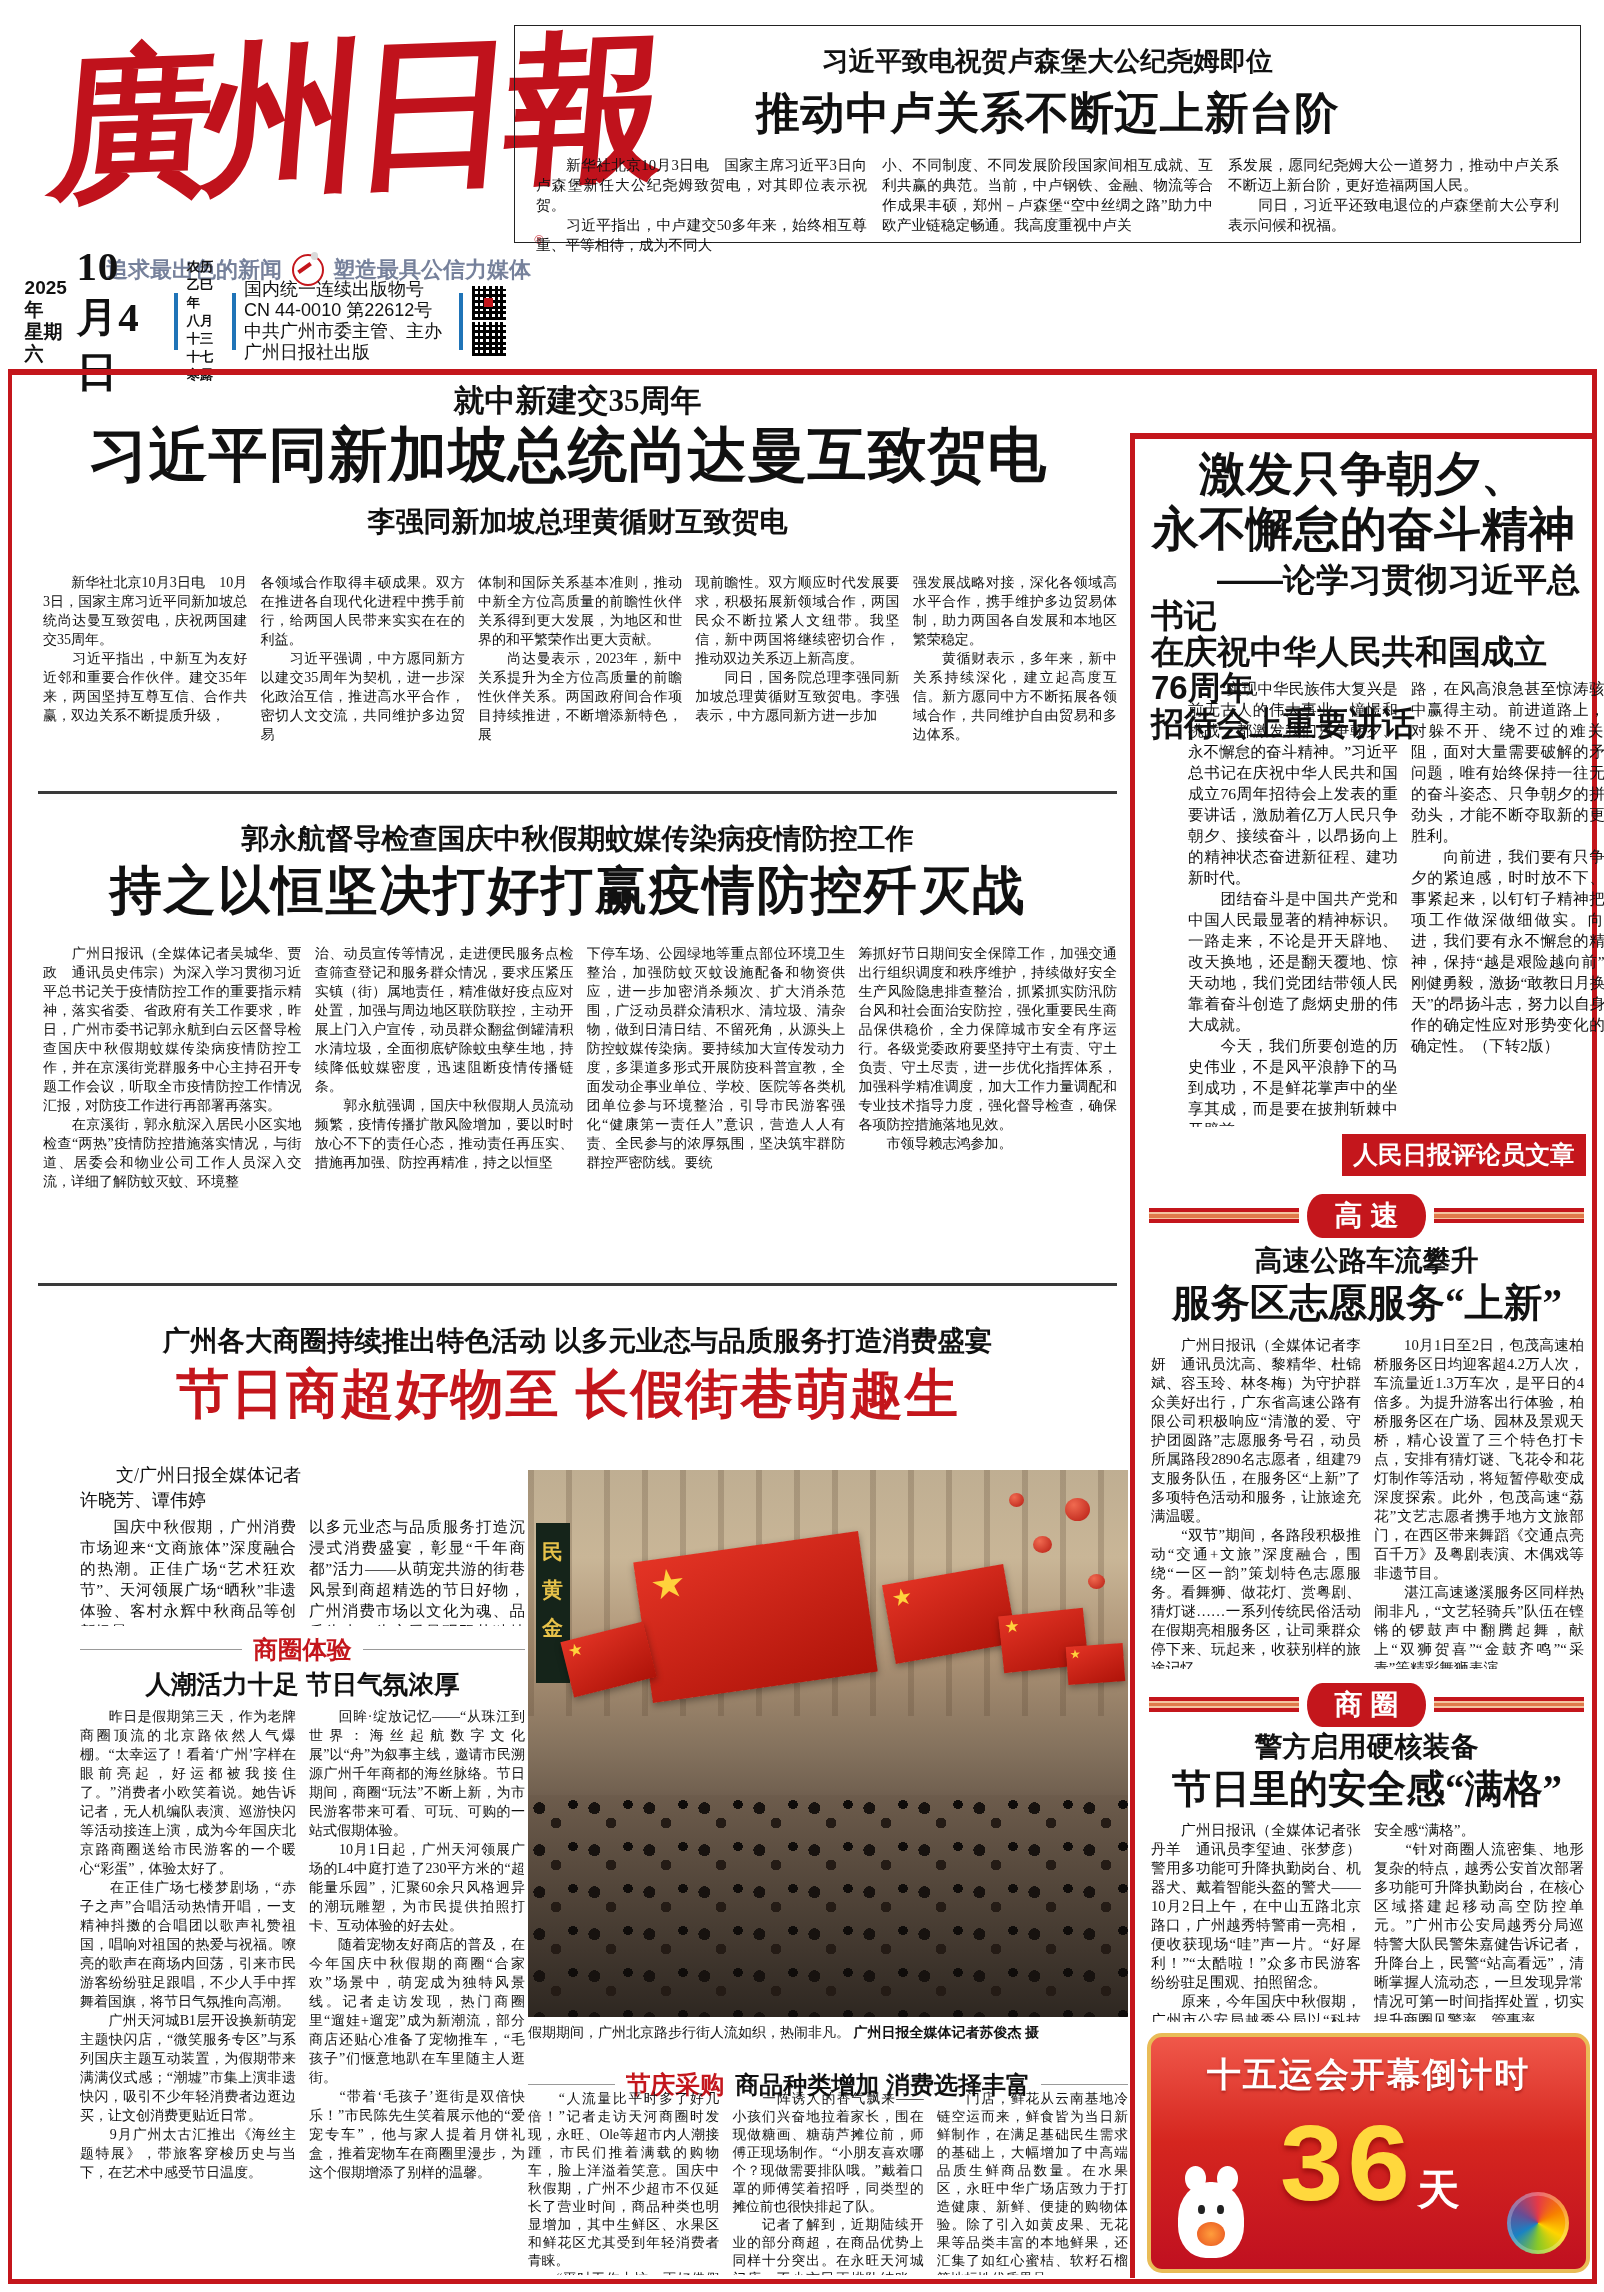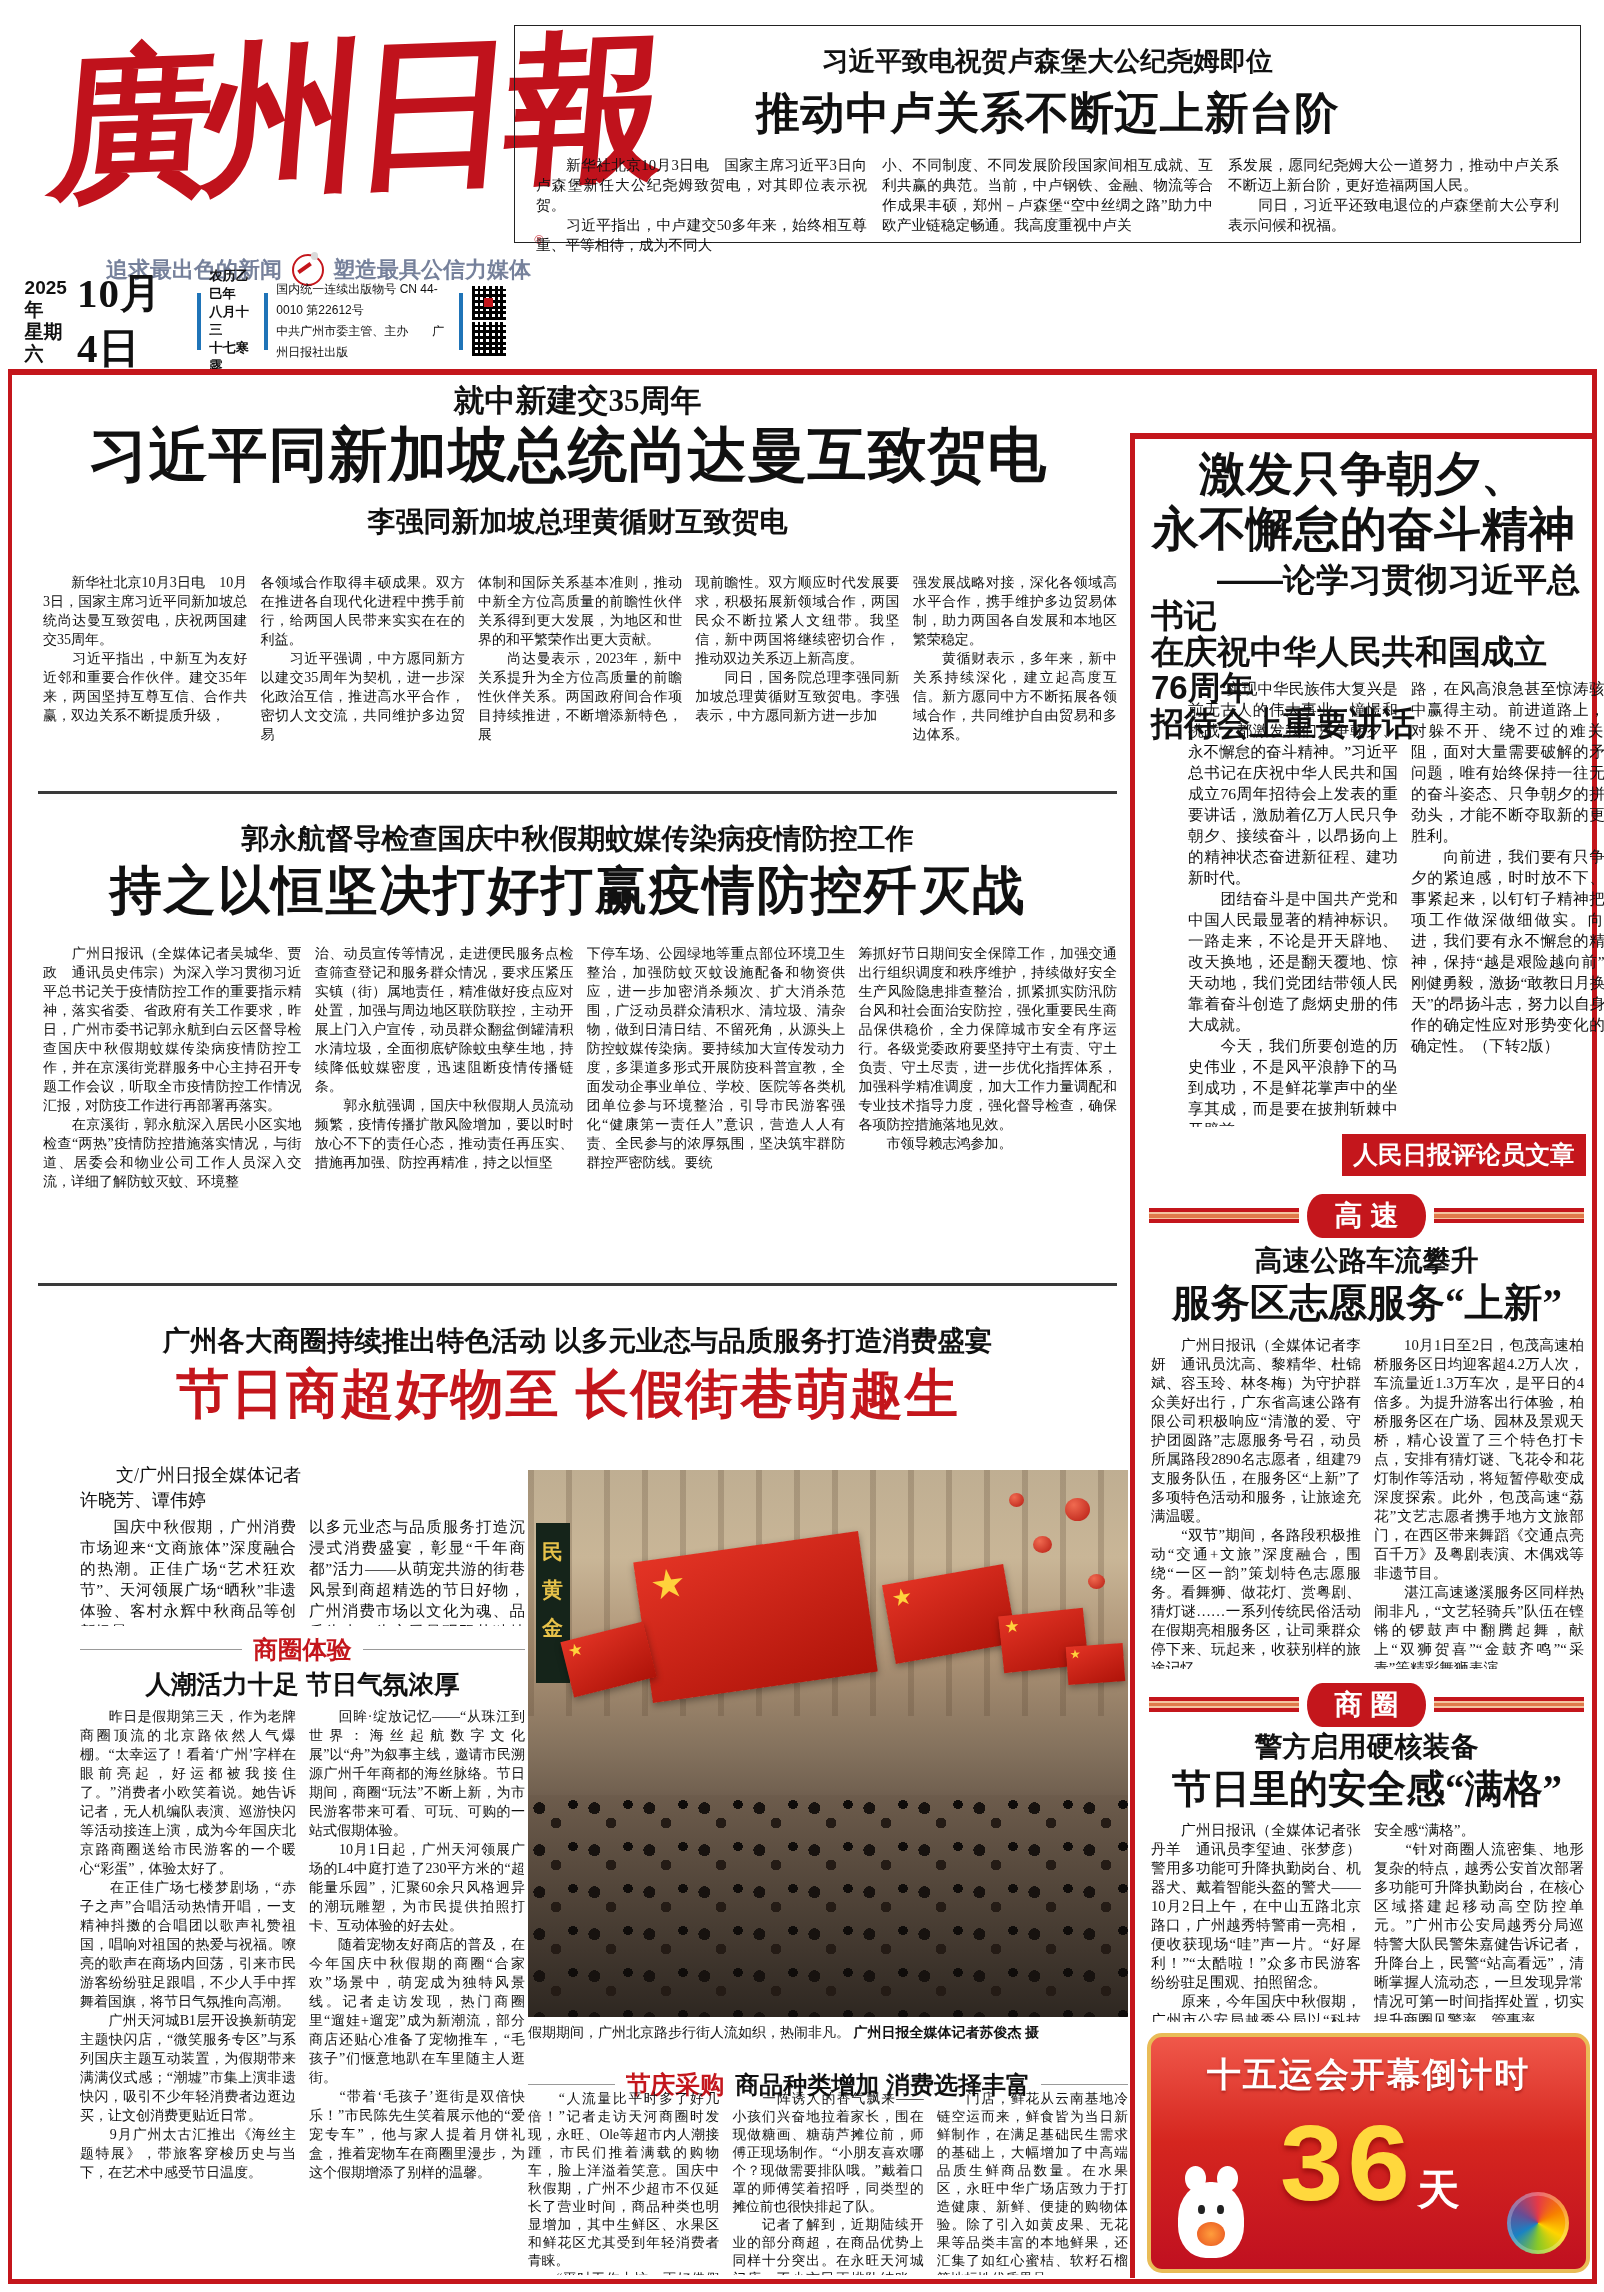--- a/index.html
+++ b/index.html
@@ -25,7 +25,7 @@
   #dateline .bigdate{font-size:41px;font-weight:bold;margin:0 7.6px 0 9.5px;letter-spacing:0.9px;}
   .vbar{width:3.8px;height:57px;background:#1f74b8;margin:0 8.5px;flex:0 0 auto;}
   #dateline .lunar{font-size:13.2px;font-weight:bold;line-height:18px;}
-  #dateline .issue{font-size:12px;line-height:21px;white-space:pre-line;}
+  #dateline .issue{font-size:18px;line-height:21px;white-space:pre-line;}
   .qrcol{display:flex;flex-direction:column;gap:2.8px;}
   .qr{width:34px;height:34px;position:relative;background:
       repeating-linear-gradient(0deg,#000 0 2.8px,transparent 2.8px 5.7px),

